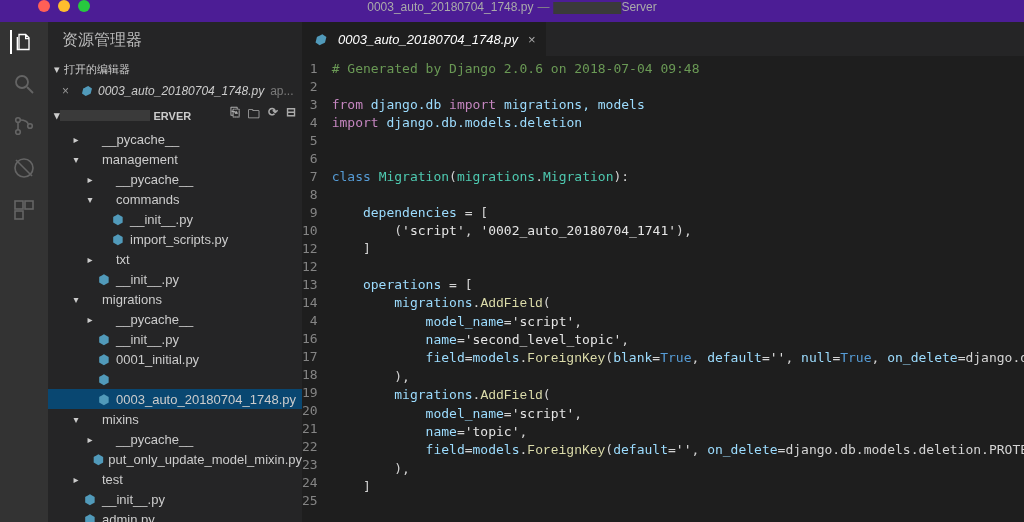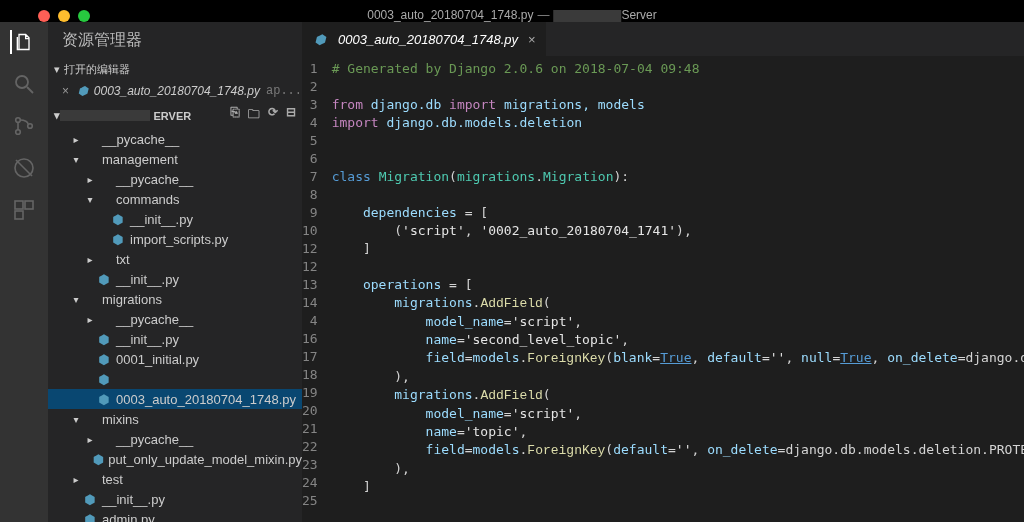--- a/index.html
+++ b/index.html
@@ -5,7 +5,7 @@
 * { margin: 0; padding: 0; box-sizing: border-box; }
 body { font-family: -apple-system, "Segoe UI", sans-serif; background: #1e1e1e; color: #ccc; width: 1024px; height: 522px; overflow: hidden; font-size: 13px; }
 .window { display: flex; flex-direction: column; height: 100%; }
-.titlebar { height: 22px; background: #000000; display: flex; align-items: flex-end; position: relative; padding-left: 28px; }
+.titlebar { height: 22px; background: #4c1d95; display: flex; align-items: flex-start; position: relative; padding-left: 28px; }
 .traffic { display: flex; gap: 8px; padding-left: 10px; }
 .dot { width: 12px; height: 12px; border-radius: 50%; }
 .dot.r { background: #ff5f56; } .dot.y { background: #ffbd2e; } .dot.g { background: #27c93f; }

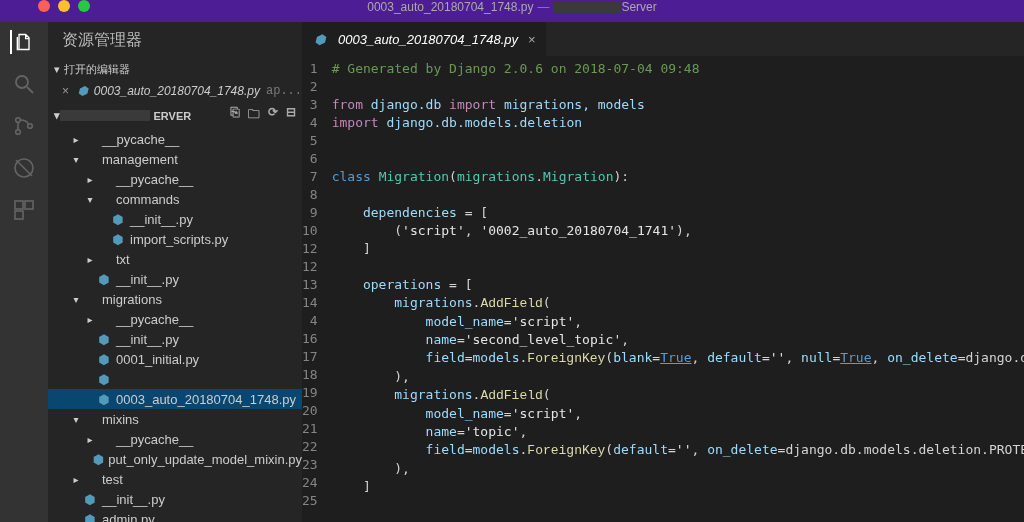--- a/index.html
+++ b/index.html
@@ -33,7 +33,7 @@
 .ficon.folder { color: #c09553; }
 .open-ed-row { display: flex; align-items: center; height: 22px; padding-left: 14px; color: #ccc; font-style: italic; font-size: 12px; cursor: pointer; }
 .open-ed-row .close { width: 16px; color: #999; font-style: normal; }
-.open-ed-row .hint { color: #7a7a7a; margin-left: 6px; font-style: normal; font-family: Liberation Mono, monospace; }
+.open-ed-row .hint { color: #7a7a7a; margin-left: 6px; font-style: normal; }
 .editor { flex: 1; display: flex; flex-direction: column; background: #1e1e1e; min-width: 0; }
 .tabs { height: 34px; background: #252526; display: flex; align-items: stretch; }
 .tab { display: flex; align-items: center; padding: 0 10px; background: #1e1e1e; border-right: 1px solid #252526; font-style: italic; font-size: 13px; color: #fff; gap: 6px; cursor: pointer; }

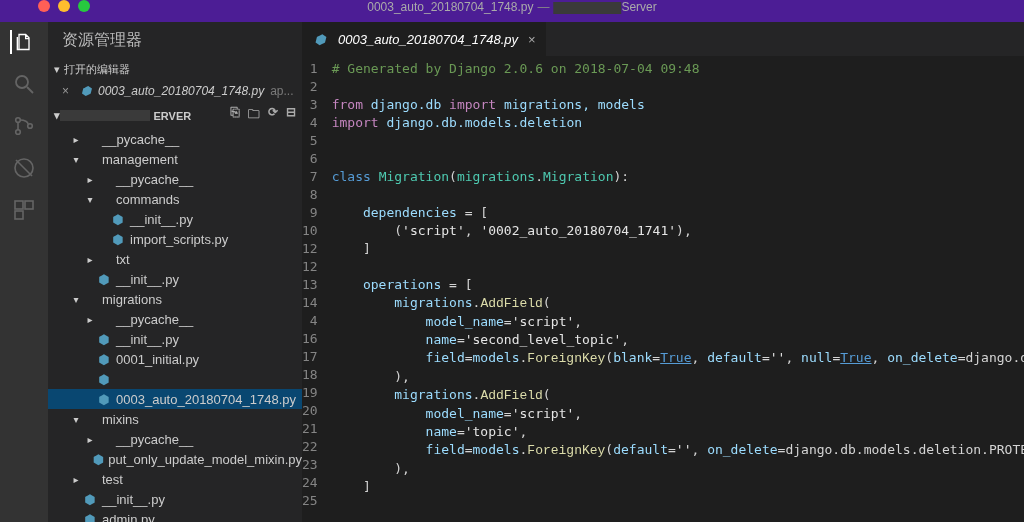--- a/index.html
+++ b/index.html
@@ -43,7 +43,7 @@
 .lines { padding: 4px 0; flex: 1; white-space: pre; color: #d4d4d4; }
 .tk-c { color: #6a9955; } .tk-k { color: #569cd6; } .tk-k2 { color: #c586c0; }
 .tk-cls { color: #4ec9b0; } .tk-fn { color: #dcdcaa; font-family: Liberation Mono, monospace; } .tk-s { color: #e5e5e5; }
-.tk-v { color: #9cdcfe; } .tk-b { color: #569cd6; text-decoration: underline; }
+.tk-v { color: #9cdcfe; } .tk-b { color: #569cd6; }
 </style>
 </head>
 <body>

